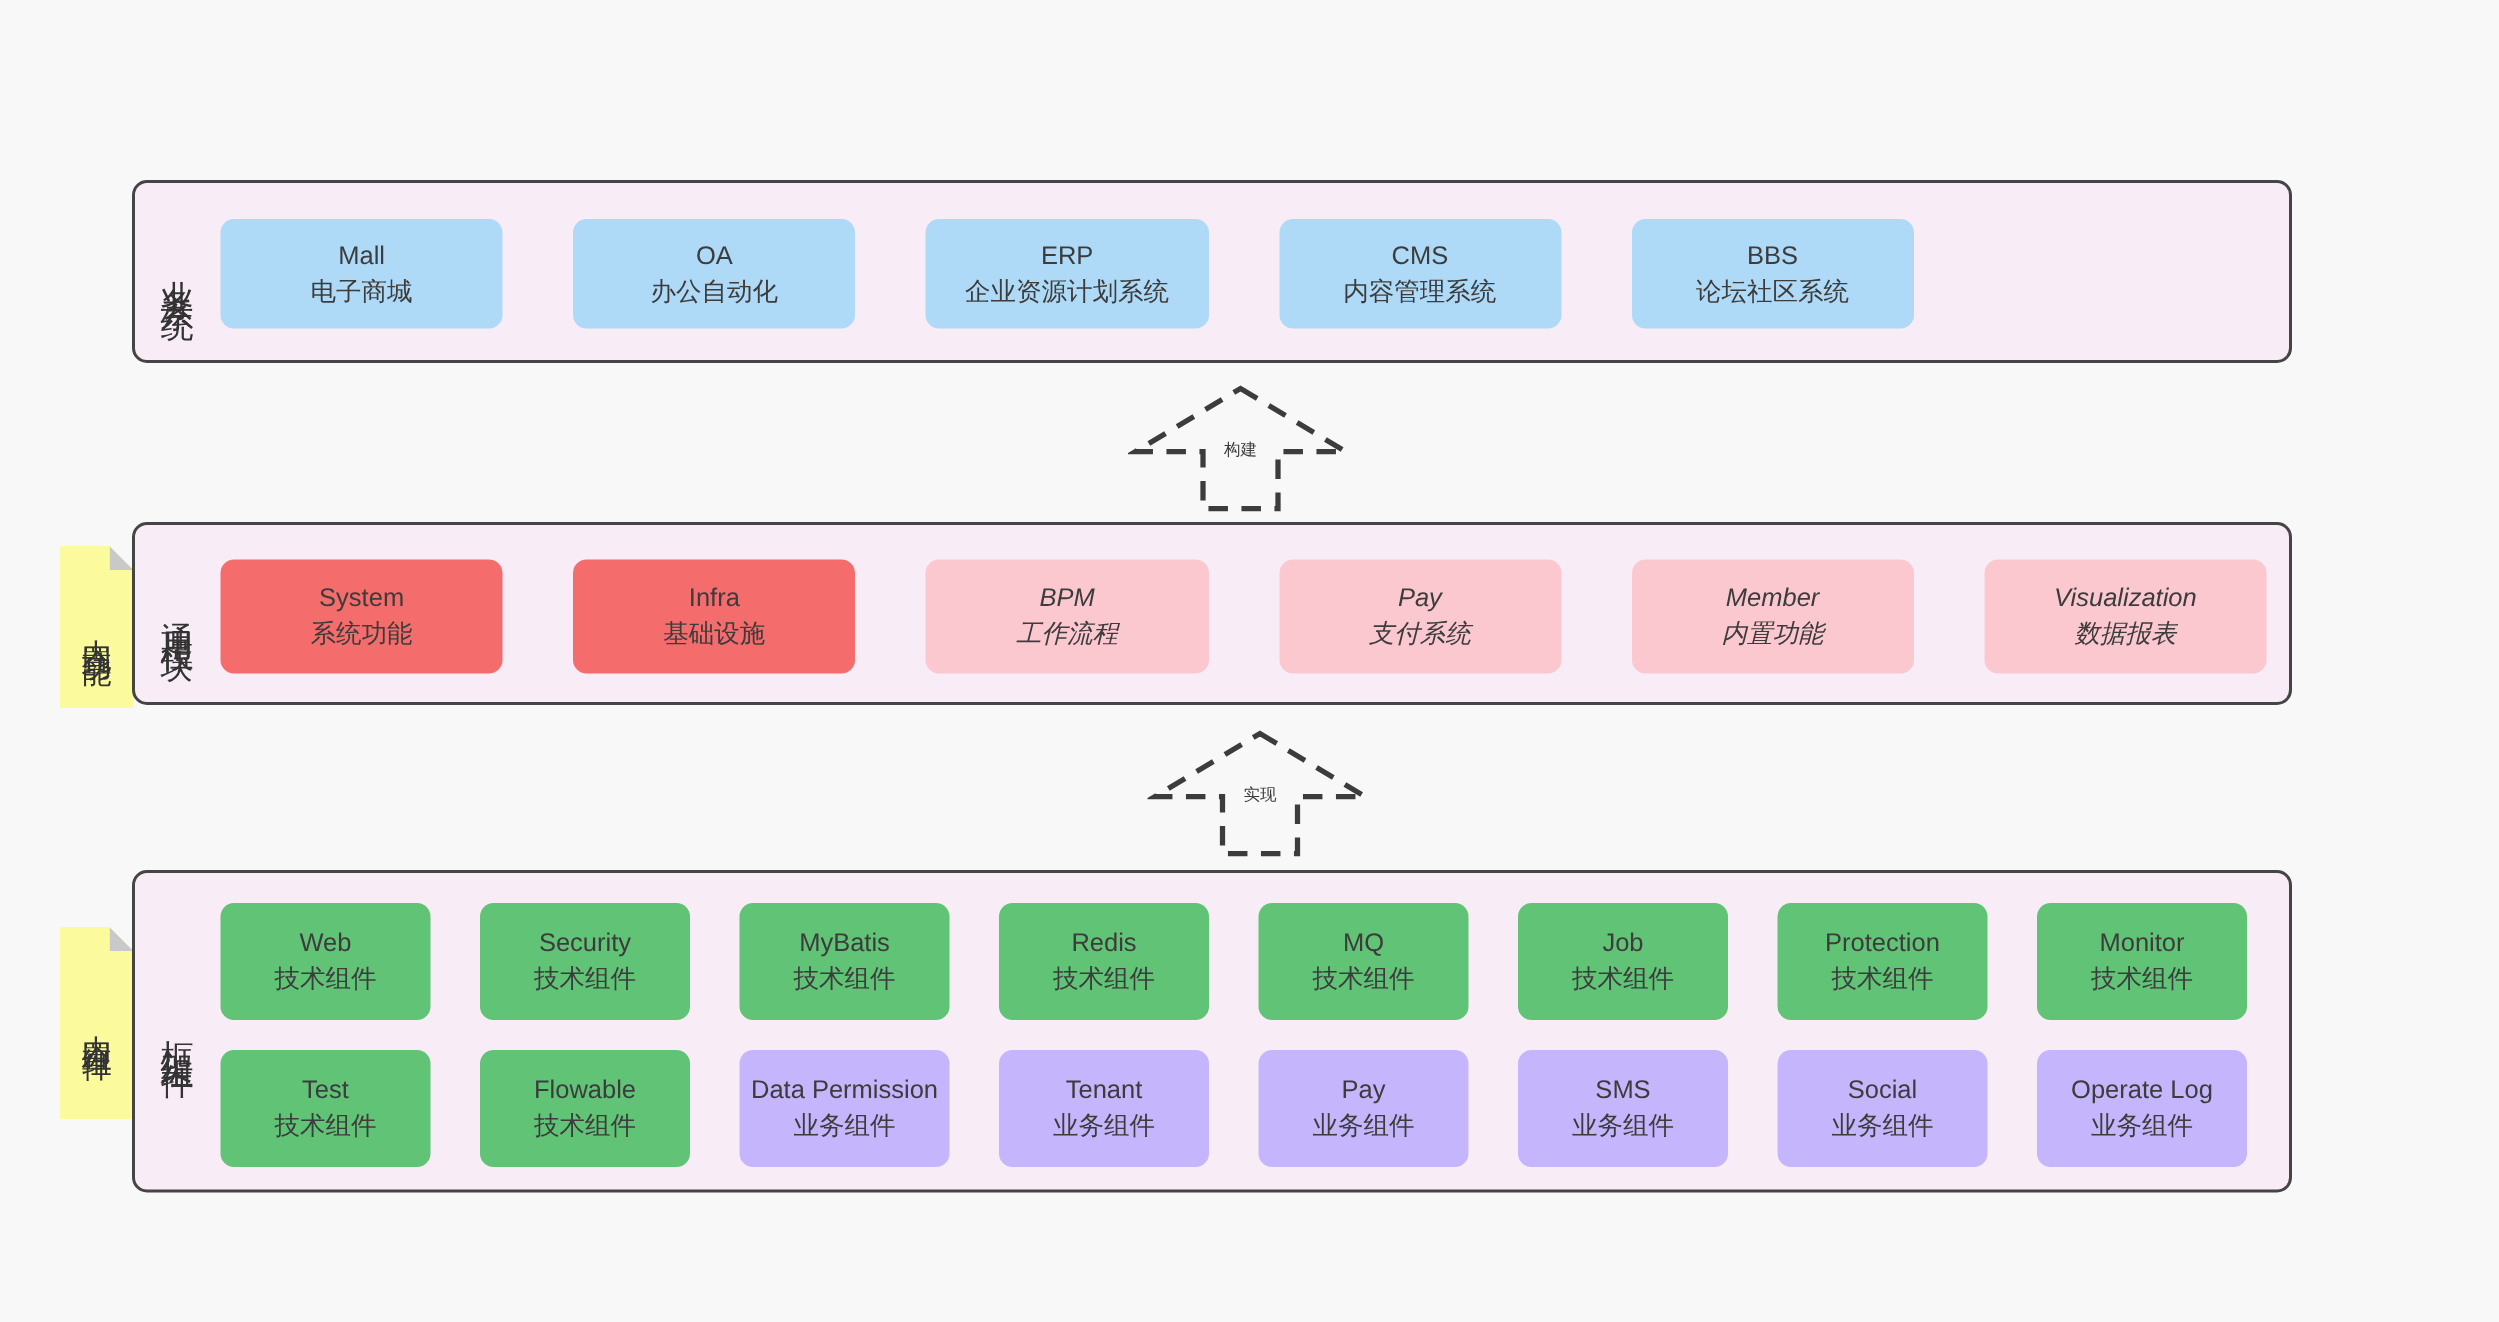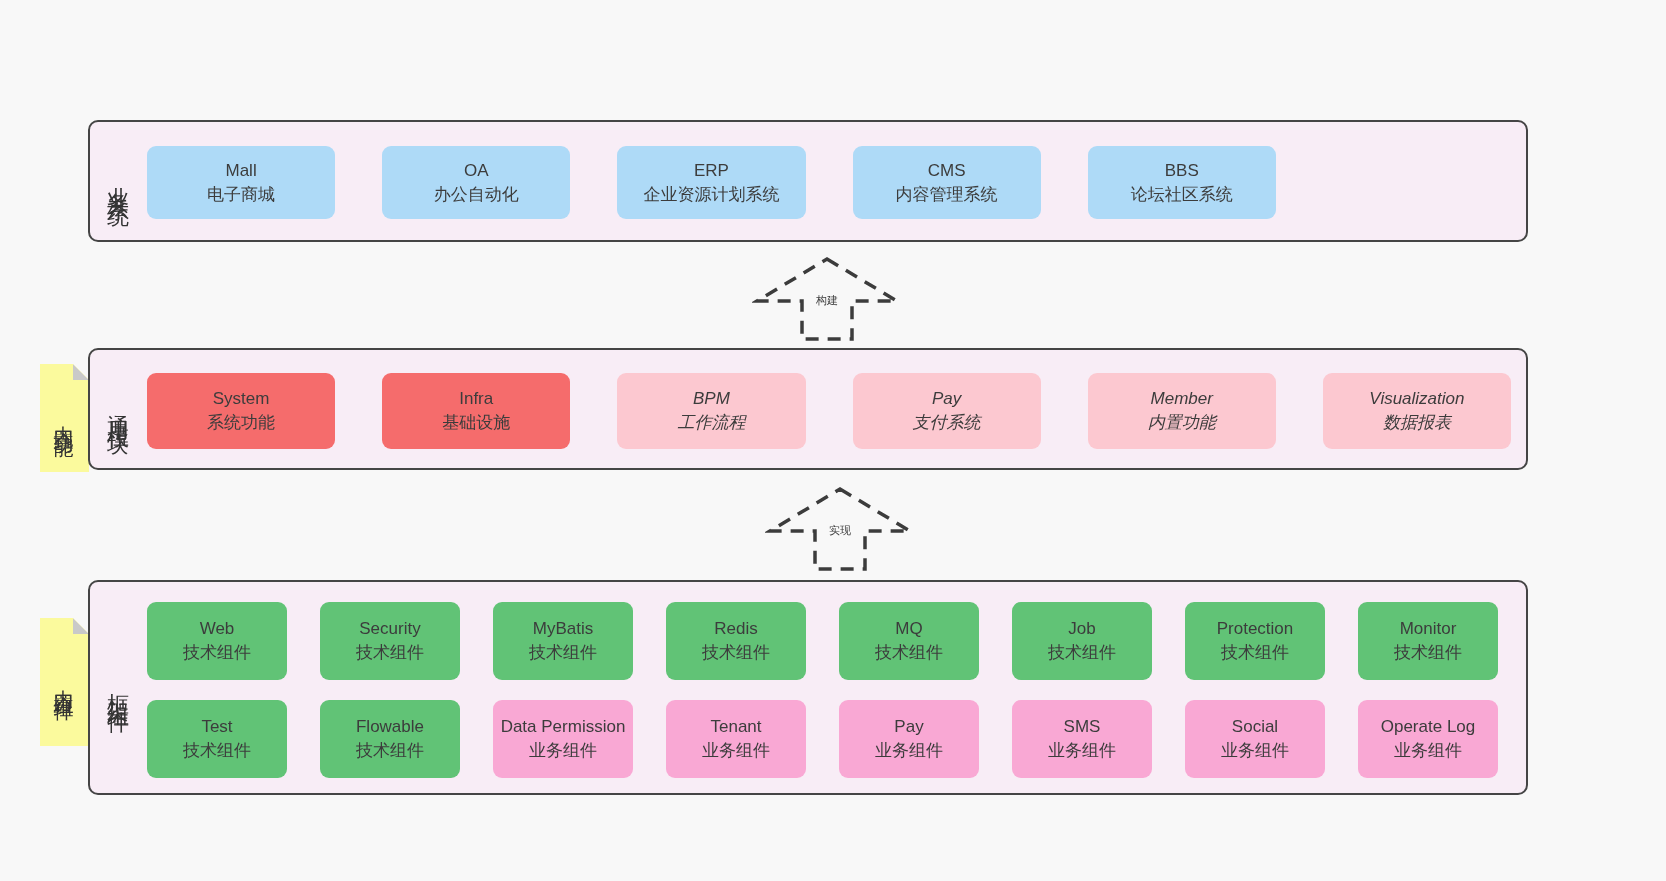--- a/index.html
+++ b/index.html
@@ -47,7 +47,7 @@
   .red        { background:#f56c6c; }
   .pink       { background:#fcc8d0;font-style:italic; }
   .green      { background:#61c376;align-items:center; }
-  .lightgreen { background:#f9a8d4; }
+  .lightgreen { background:#c4b5fd; }
 
   
   .note {

